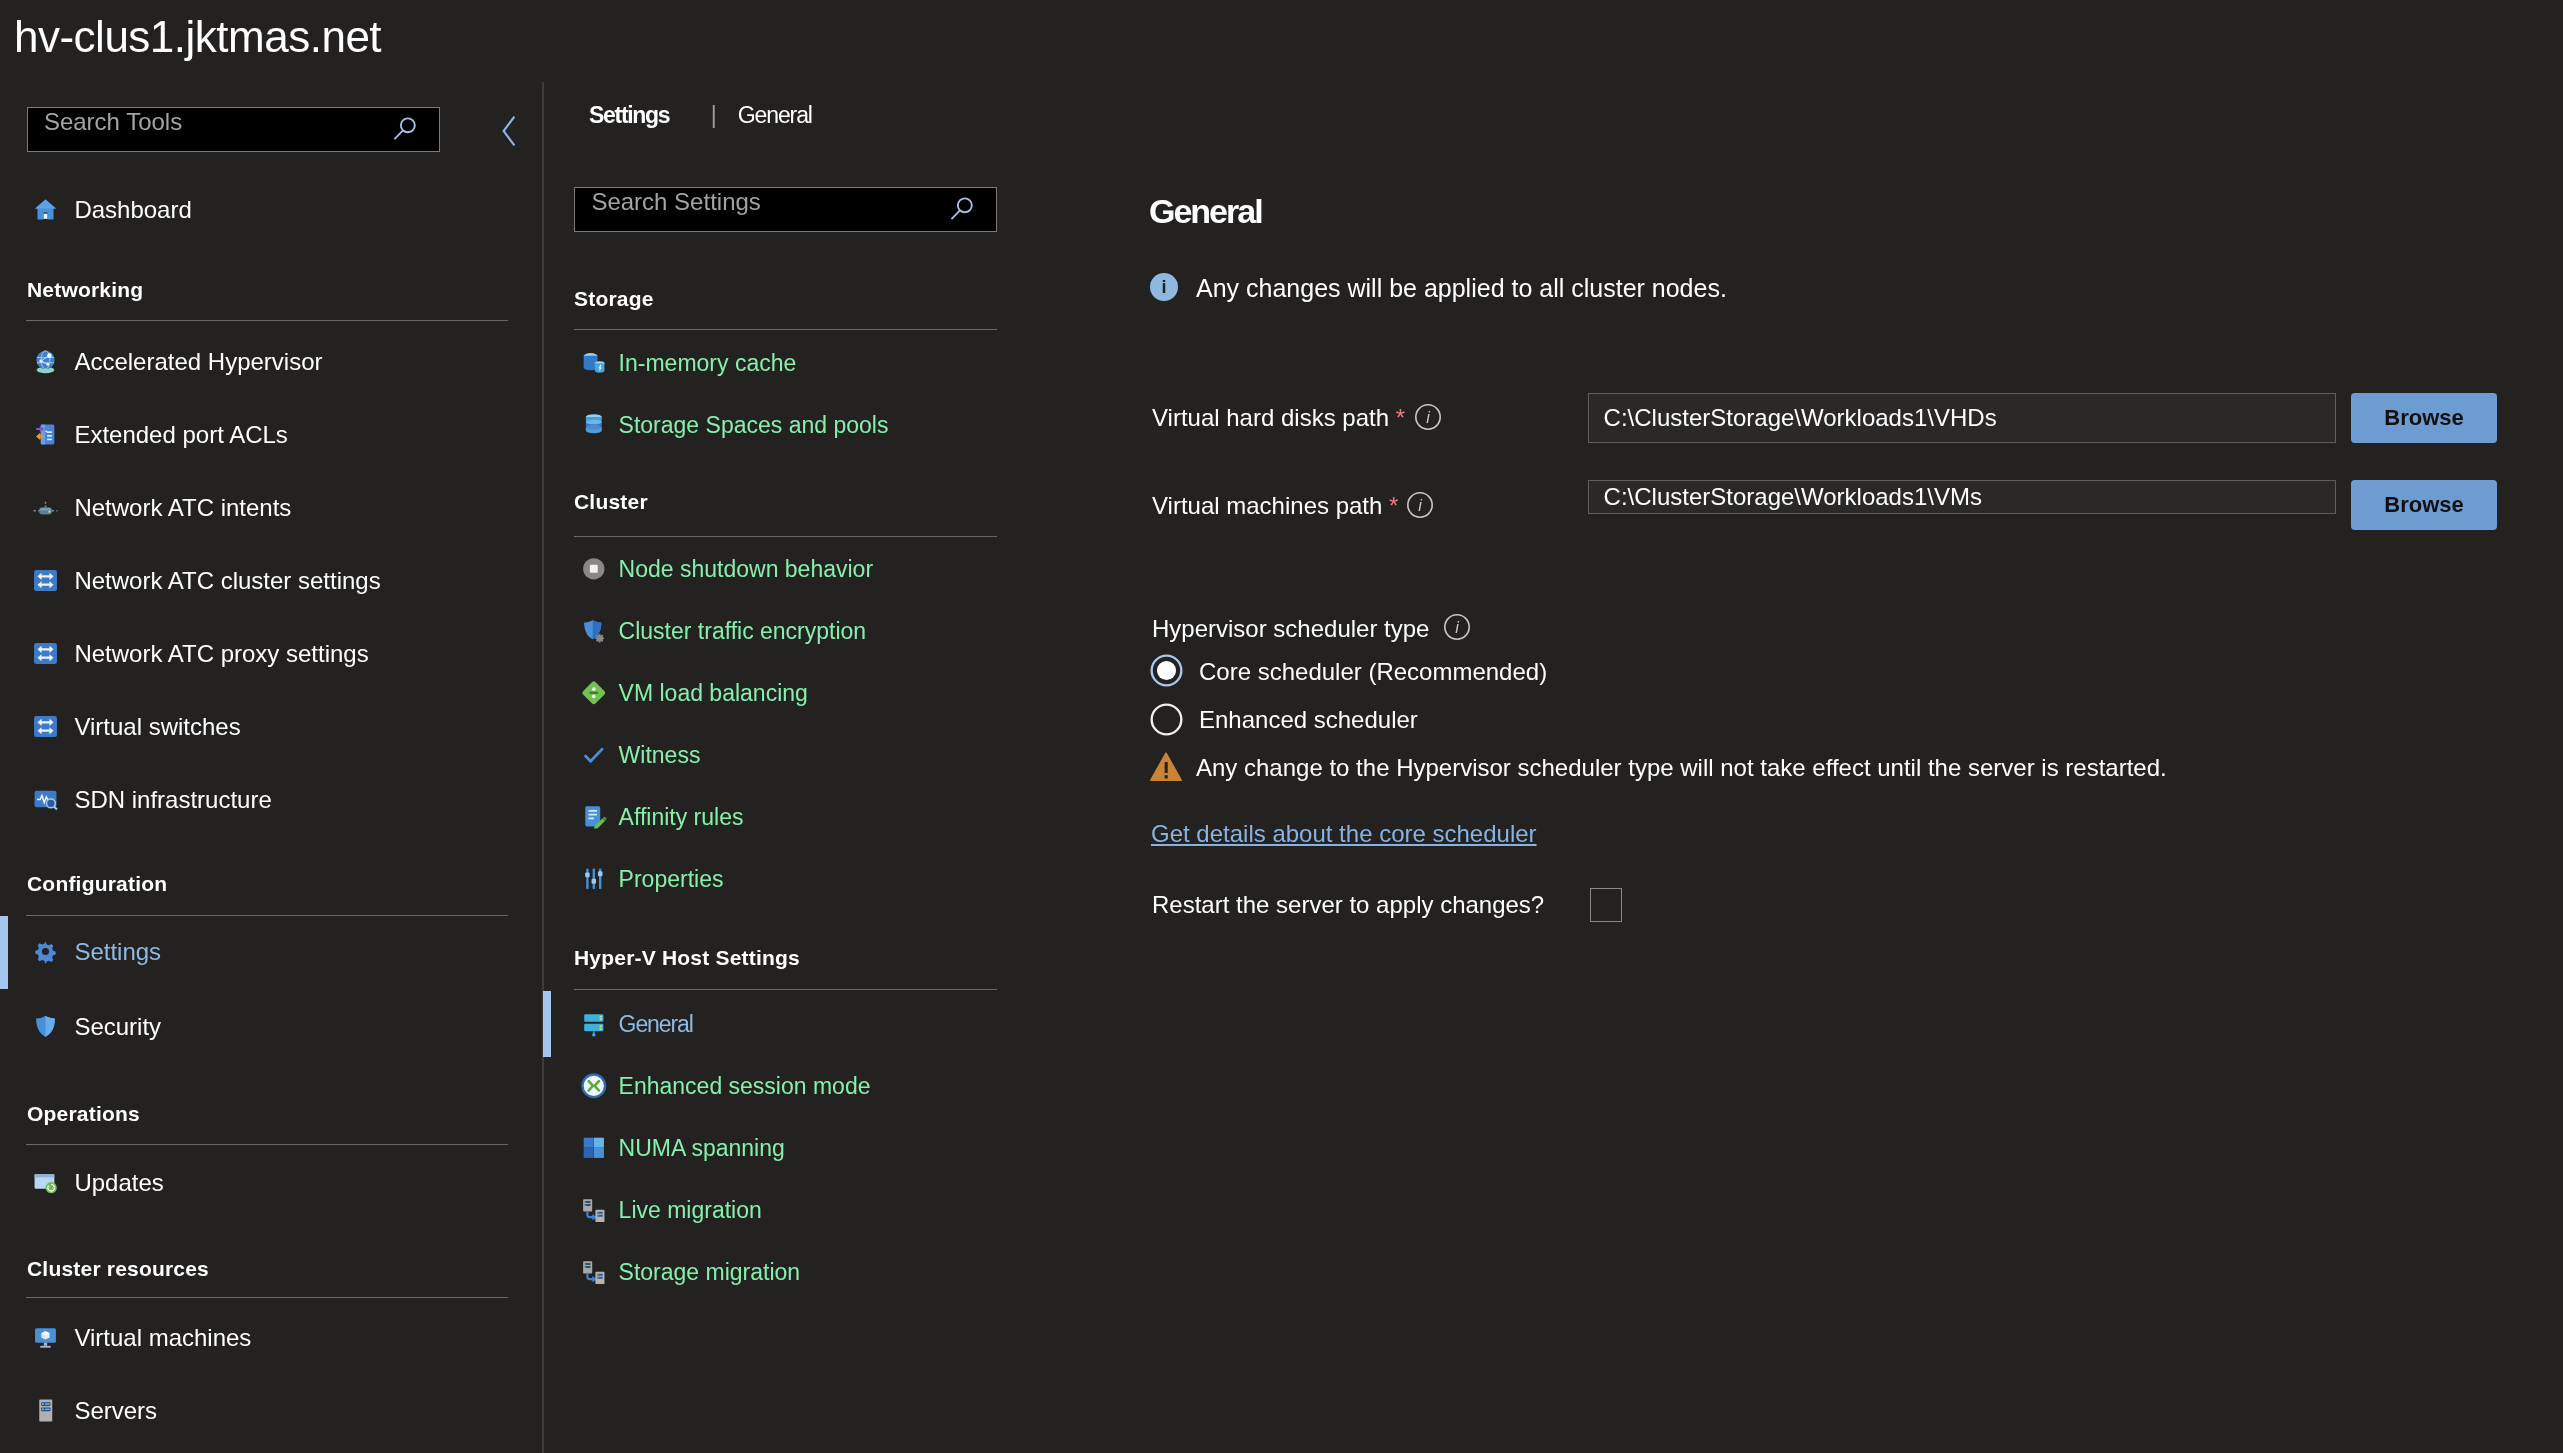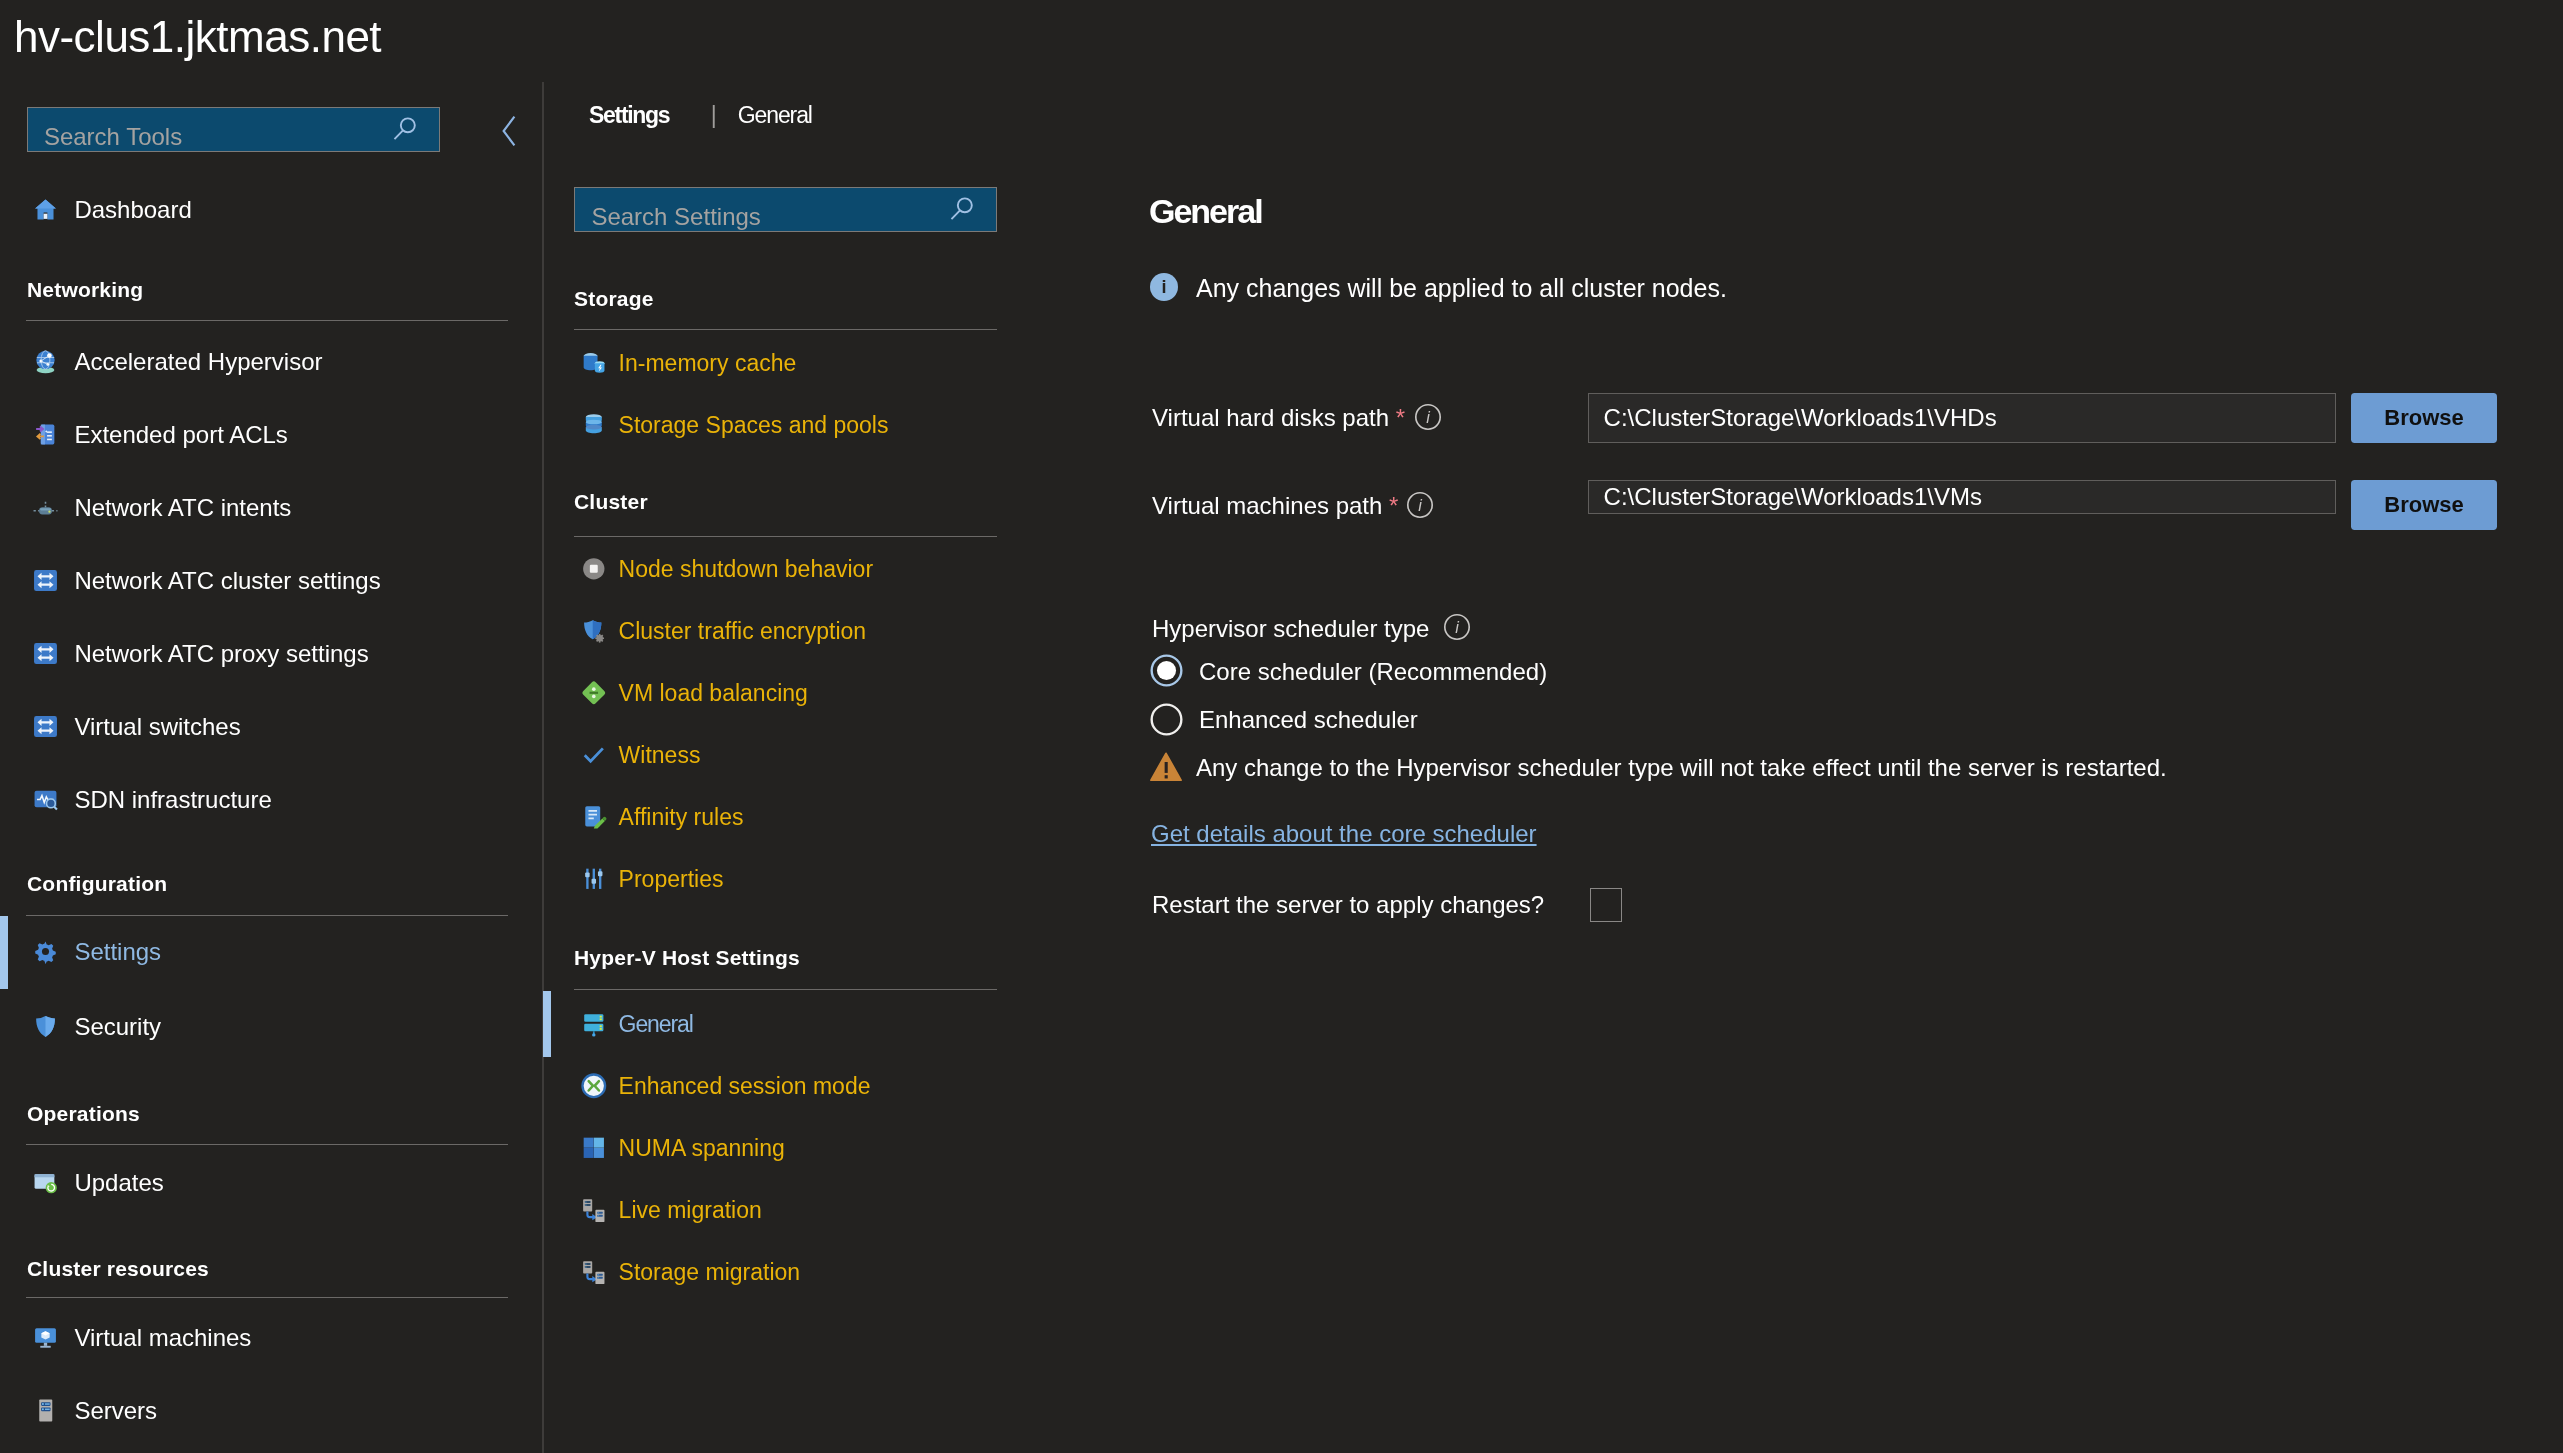--- a/index.html
+++ b/index.html
@@ -8,7 +8,7 @@
   .abs { position:absolute; }
   
   .title { top:14.6px; font-size:44px; font-weight:400; color:#fff; letter-spacing:-0.5px; top:12px; }
-  .sbox { background:#0c4a6e; border:1.8px solid #7c7a78; display:flex; align-items:flex-end; }
+  .sbox { background:#000000; border:1.8px solid #7c7a78; display:flex; align-items:flex-start; }
   .sbox .ph { color:#a5a3a1; font-size:24px; }
   .navrow { left:33px; width:475px; height:73px; display:flex; align-items:center; font-size:24px; color:#fff; }
   .navrow svg { width:25px; height:25px; margin-right:16.4px; flex:none; }

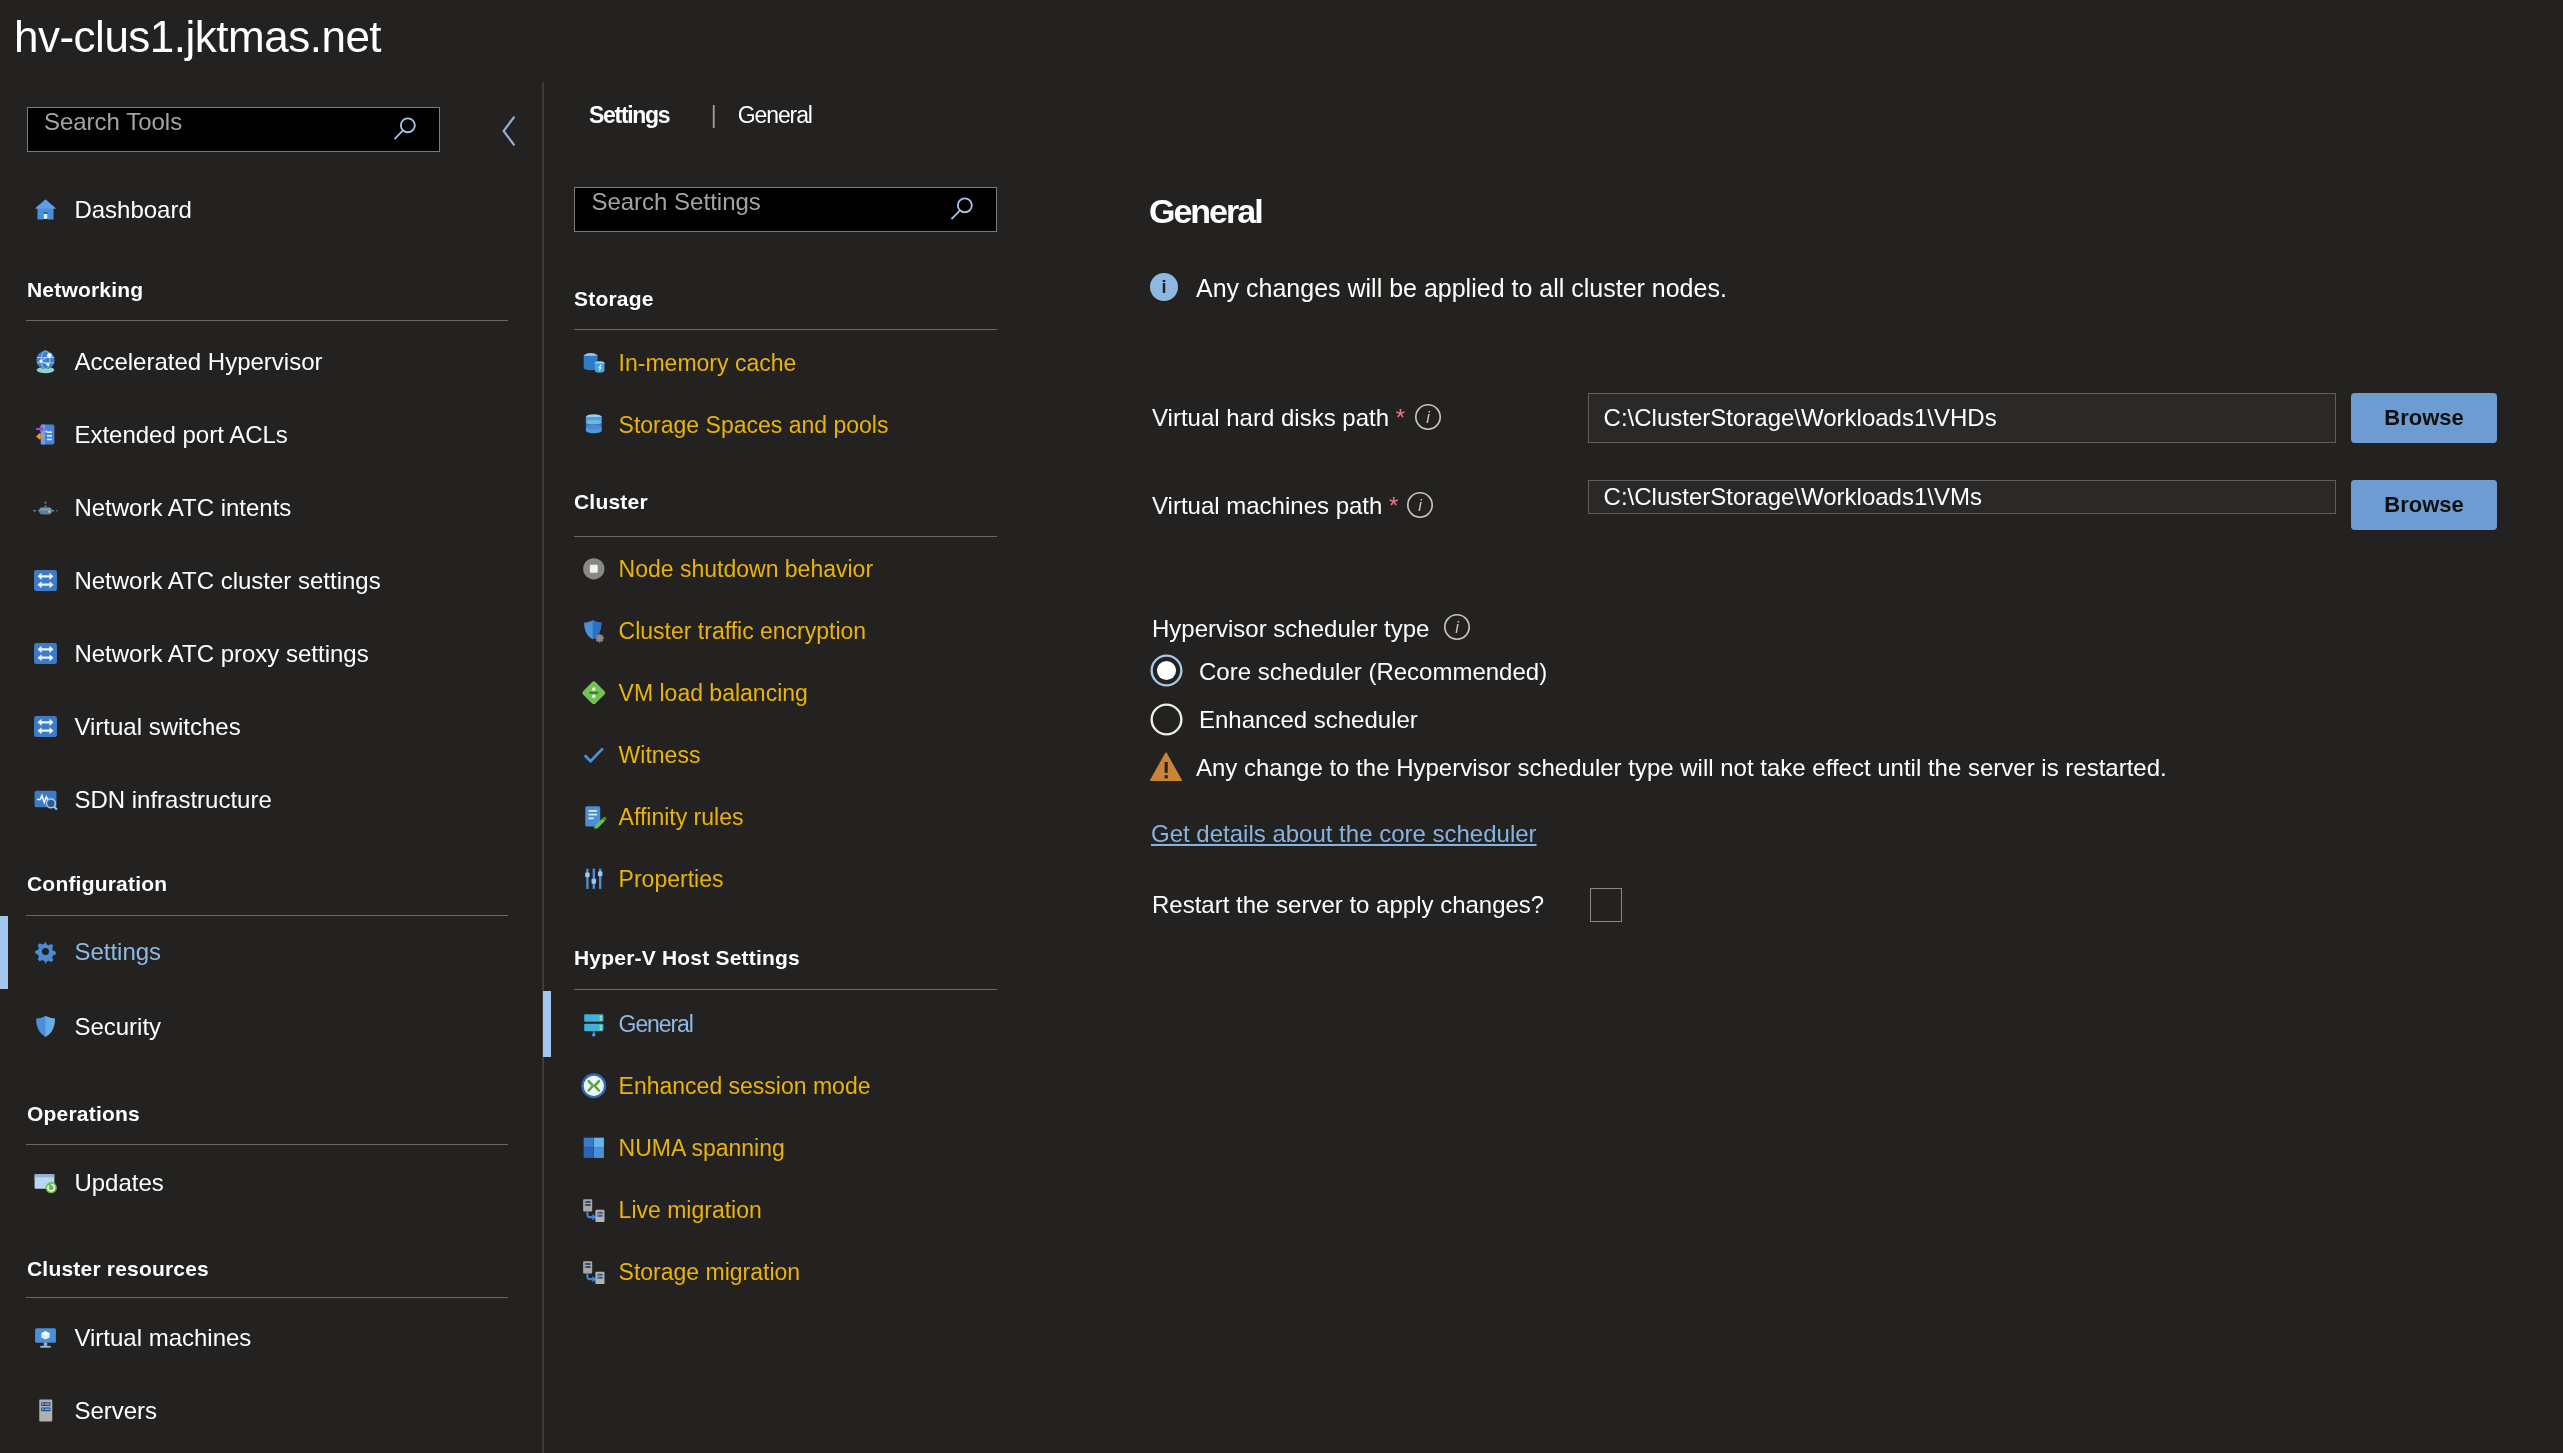--- a/index.html
+++ b/index.html
@@ -17,7 +17,7 @@
   .vline { left:542px; top:82px; width:1.8px; height:1371px; background:#3e3c3a; }
   .indic { background:#a3c7ec; }
   
-  .midrow { left:581px; width:402px; height:62px; display:flex; align-items:center; font-size:23px; color:#eab308; }
+  .midrow { left:581px; width:402px; height:62px; display:flex; align-items:center; font-size:23px; color:#86efac; }
   .midrow svg { width:25.6px; height:25.6px; margin-right:12px; flex:none; }
   .midrow.sel { color:#8fb9e3; }
   

